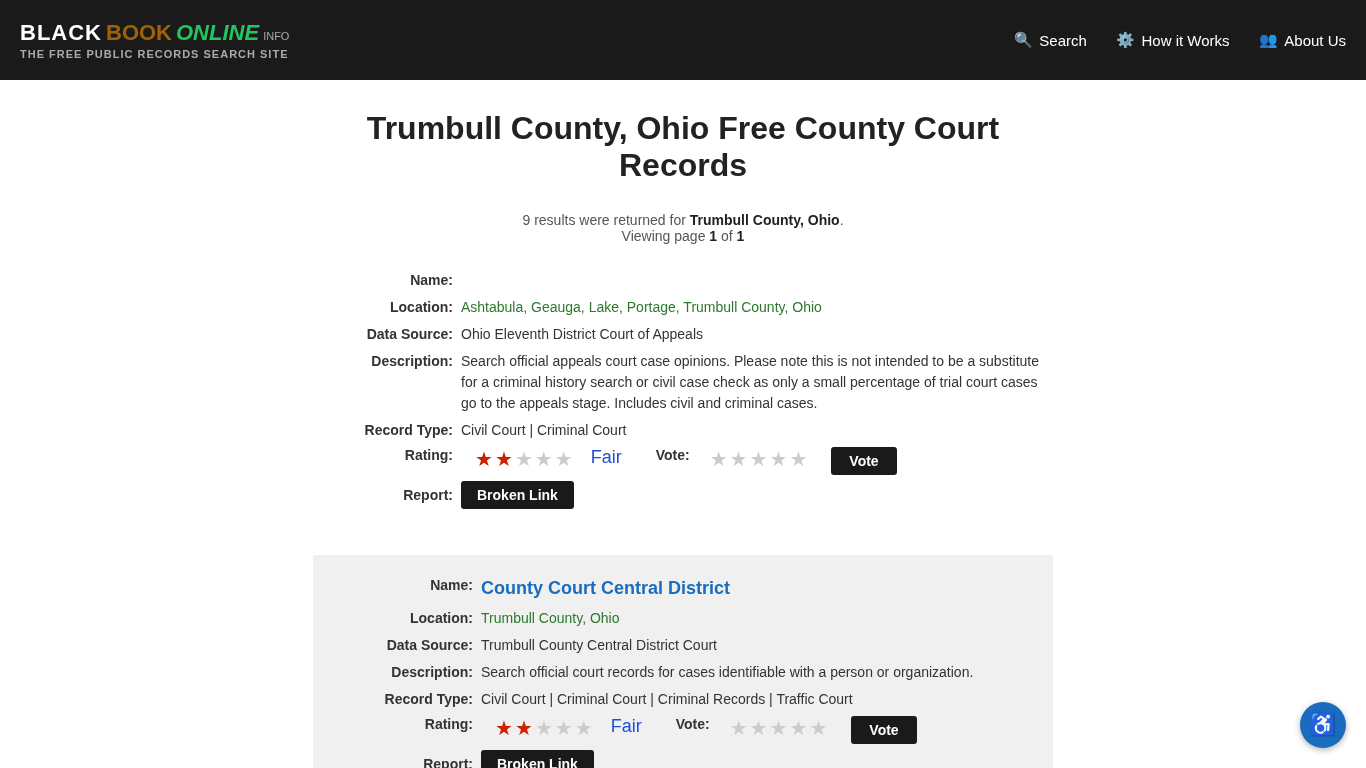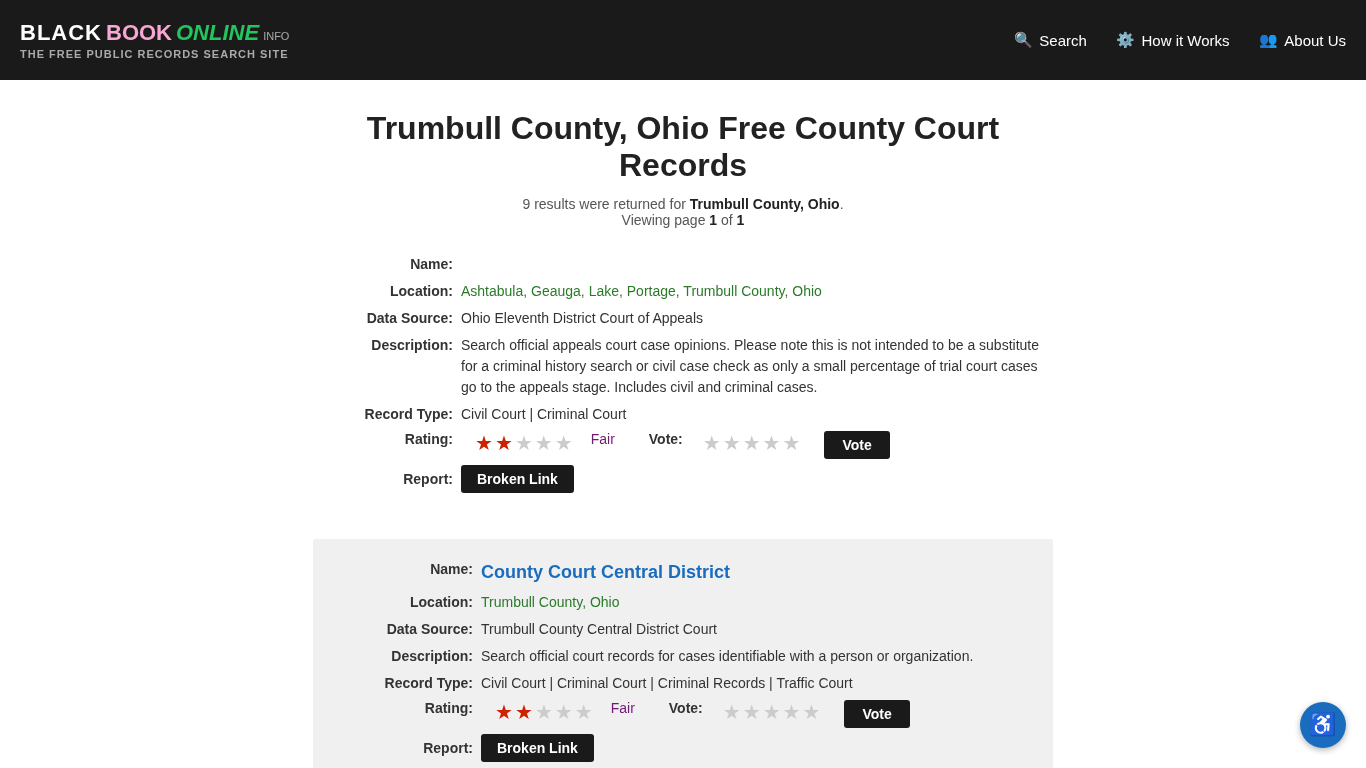--- a/index.html
+++ b/index.html
@@ -25,7 +25,7 @@
       gap: 4px;
     }
     .logo-black { color: #fff; font-size: 22px; font-weight: 900; letter-spacing: 1px; }
-    .logo-book { color: #f9a8d4; font-size: 22px; font-weight: 900; }
+    .logo-book { color: #a16207; font-size: 22px; font-weight: 900; }
     .logo-online { color: #22c55e; font-style: italic; font-size: 22px; font-weight: 700; }
     .logo-info { color: #aaa; font-size: 11px; vertical-align: super; }
     .logo-tagline { color: #aaa; font-size: 11px; font-weight: 600; letter-spacing: 1px; margin-top: 2px; }

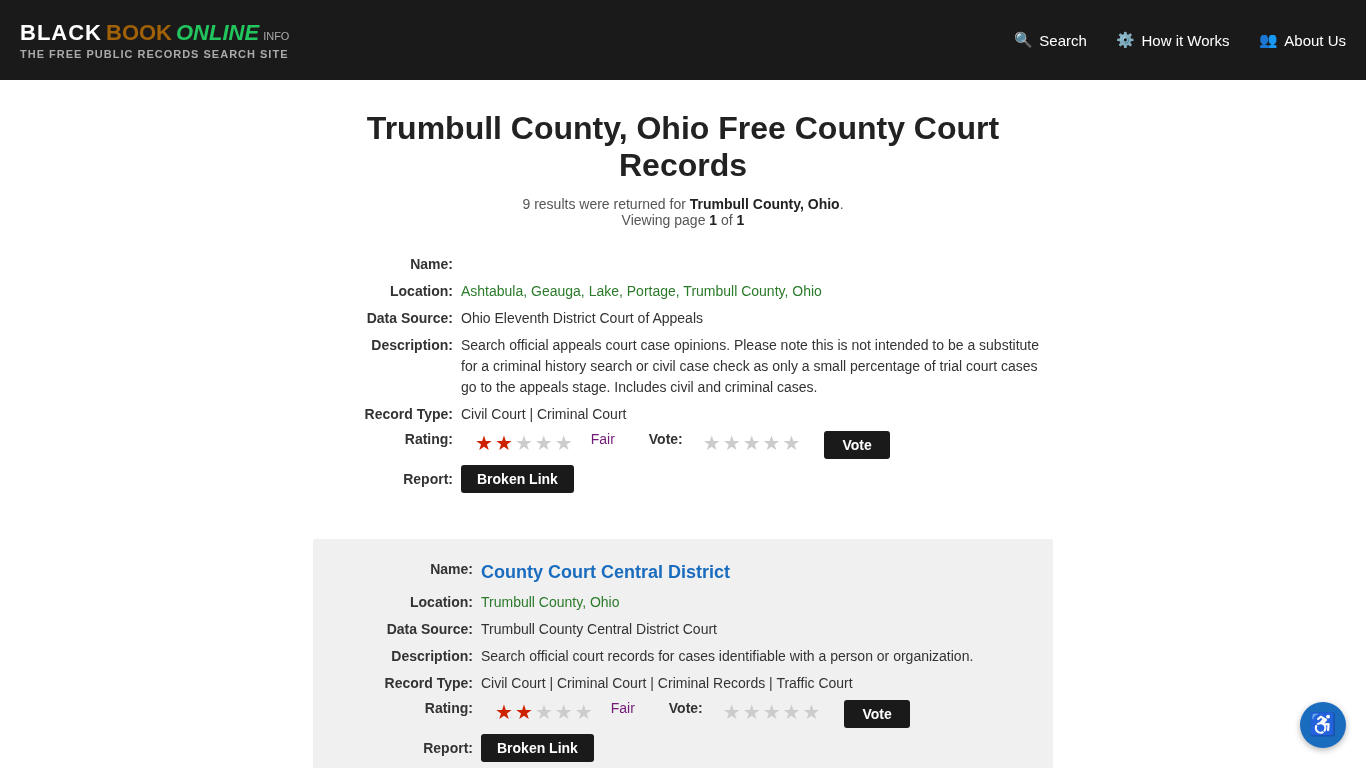--- a/index.html
+++ b/index.html
@@ -57,7 +57,7 @@
       font-weight: 700;
       color: #222;
       text-align: center;
-      margin-bottom: 12px;
+      margin-bottom: 28px;
     }
 
     .result-summary {

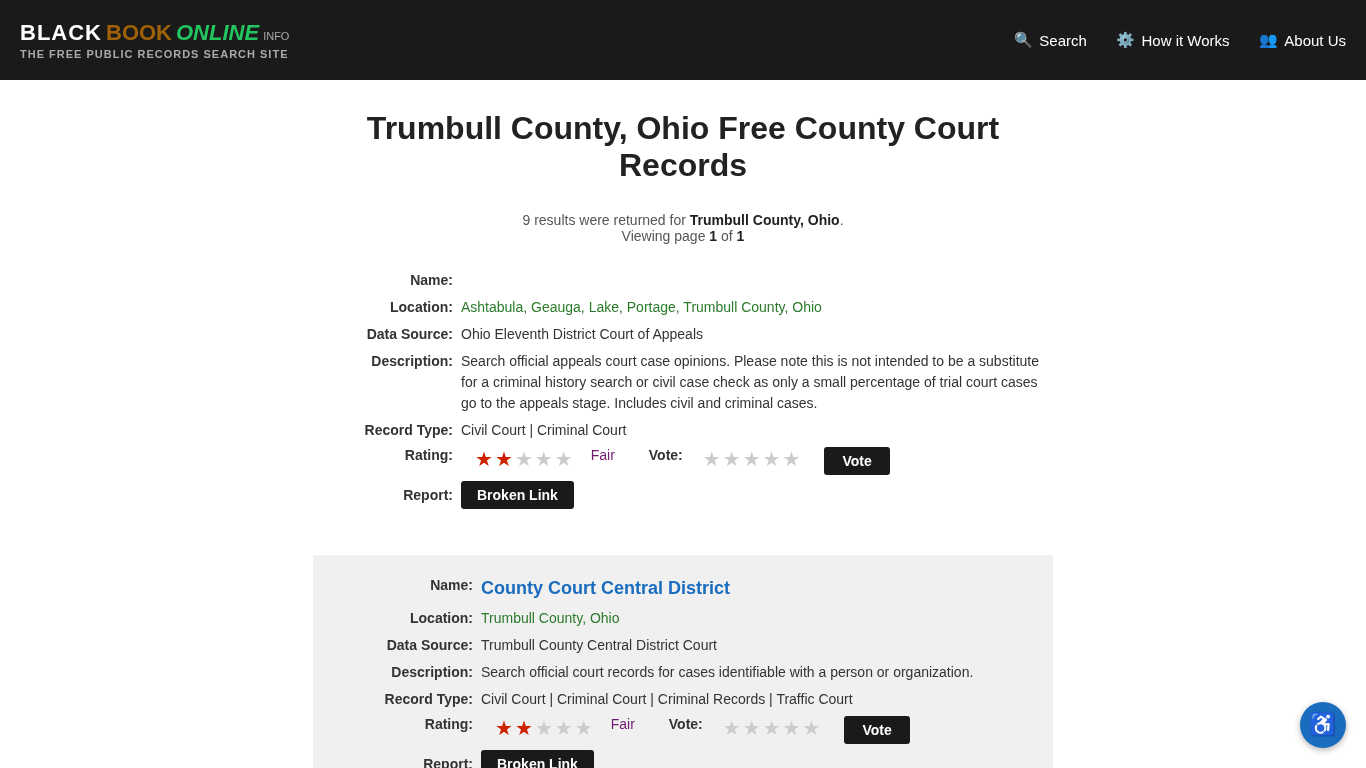--- a/index.html
+++ b/index.html
@@ -139,8 +139,8 @@
     }
     .star.filled { color: #cc2200; }
     .fair-label {
-      color: #701a75;
-      font-size: 14px;
+      color: #1d4ed8;
+      font-size: 18px;
       margin-left: 4px;
     }
     .vote-label {

